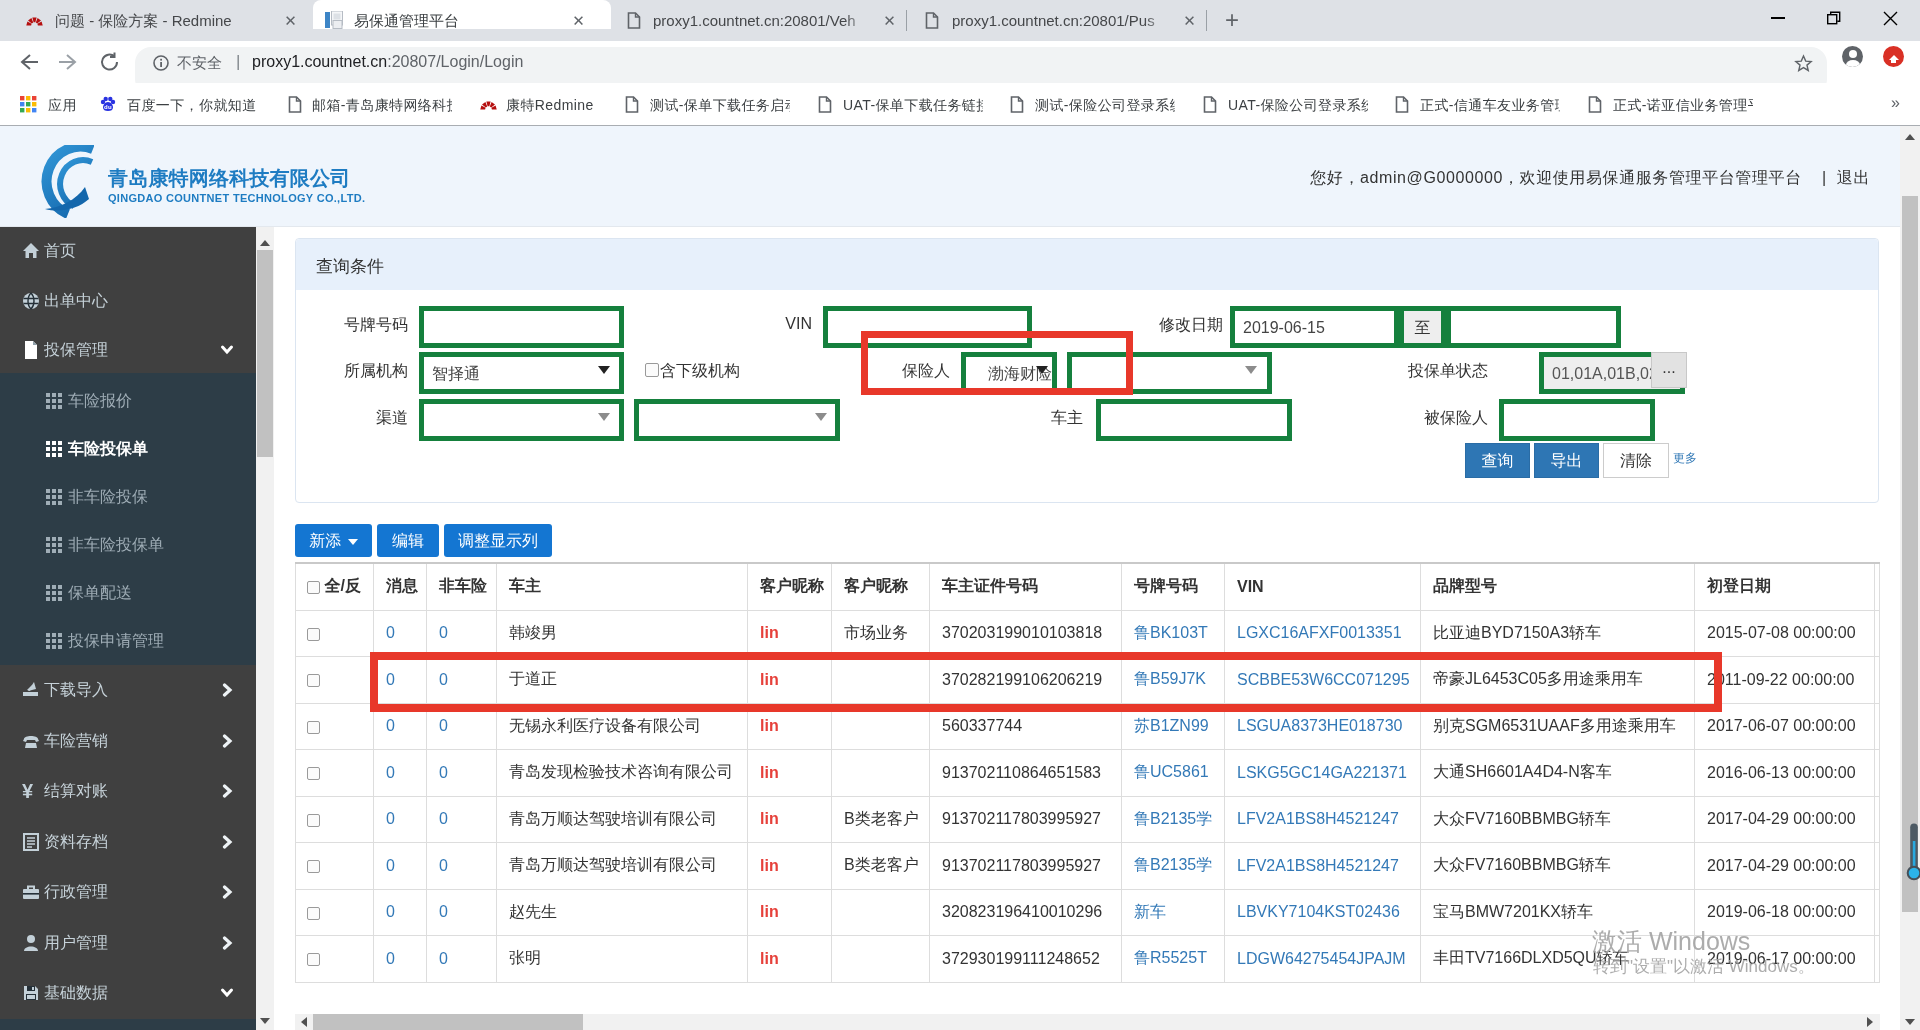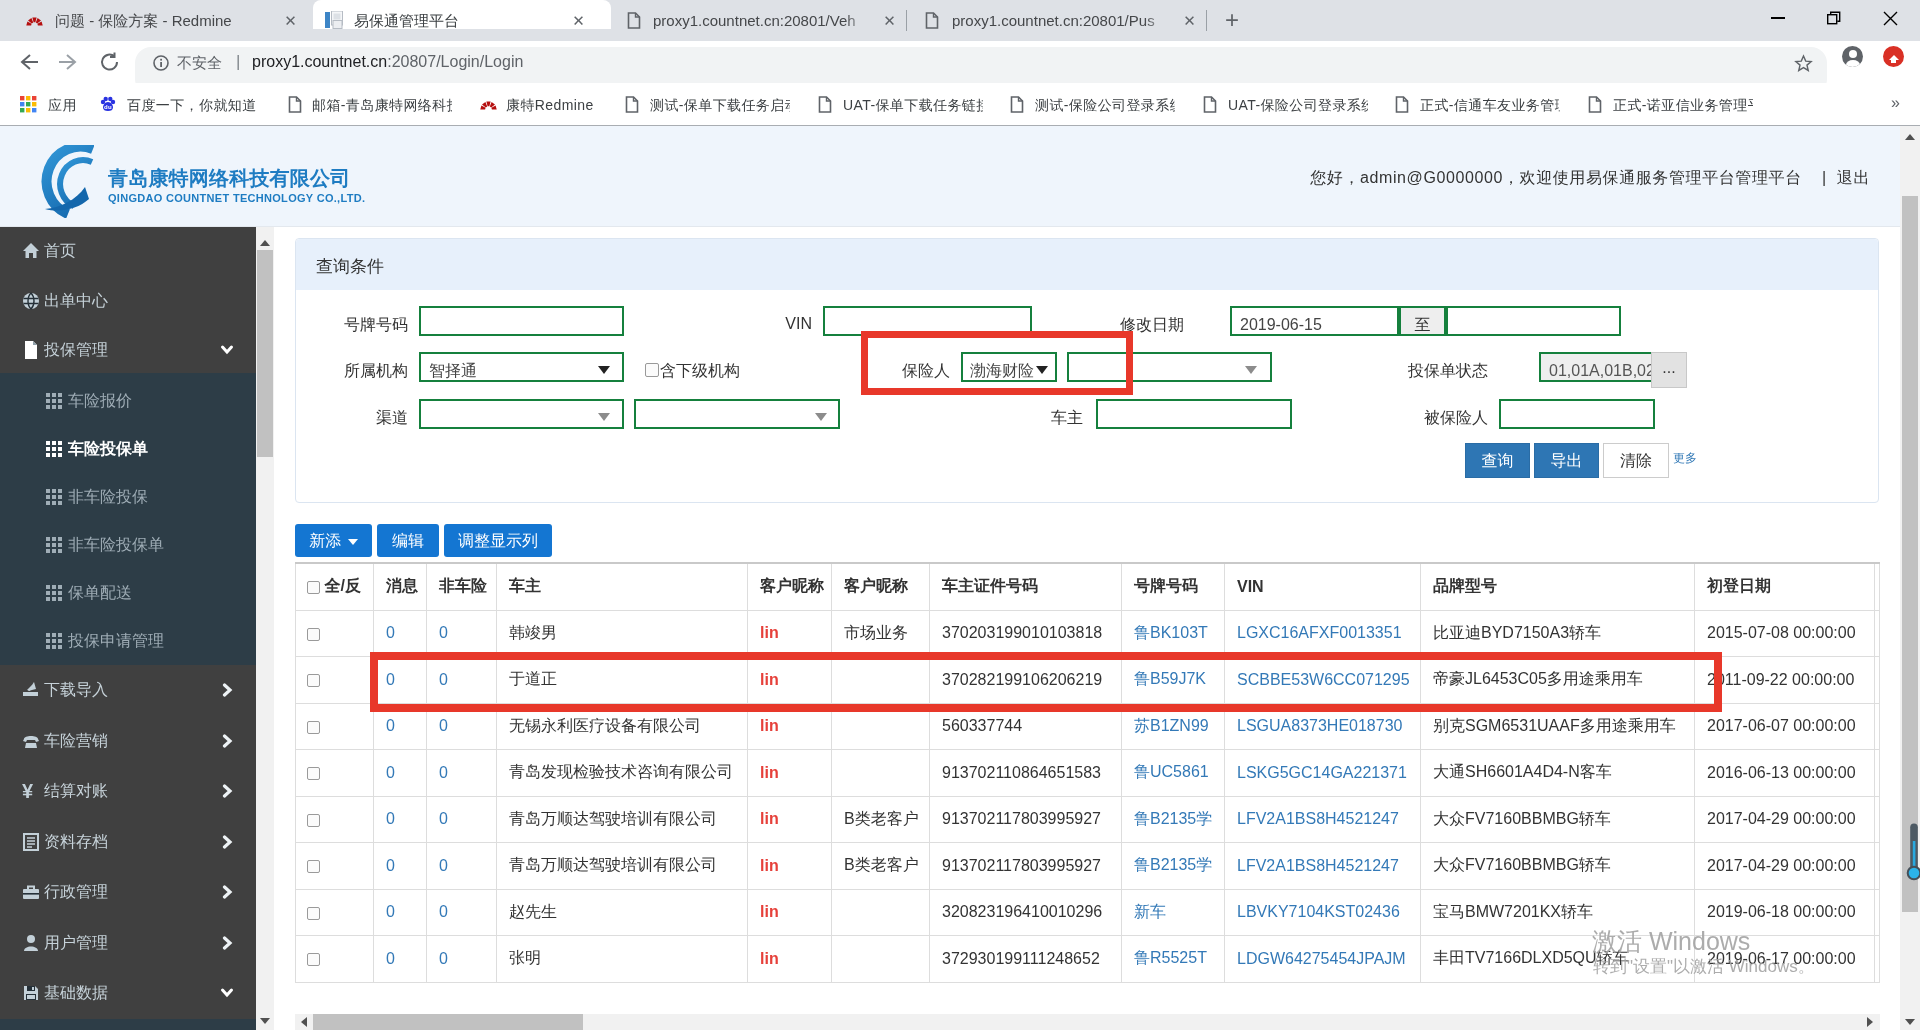--- a/index.html
+++ b/index.html
@@ -468,7 +468,7 @@
     <div class="finput" style="left:145px;top:79px;width:205px;"></div>
     <div class="flabel" style="left:438px;top:88px;width:100px;">VIN</div>
     <div class="finput" style="left:549px;top:79px;width:209px;"></div>
-    <div class="flabel" style="left:810px;top:88px;width:100px;">修改日期</div>
+    <div class="flabel" style="left:849px;top:88px;width:100px;">修改日期</div>
     <div class="finput" style="left:956px;top:79px;width:169px;">2019-06-15</div>
     <div class="finput fgray" style="left:1125px;top:79px;width:47px;text-align:center;padding-left:0;color:#333;">至</div>
     <div class="finput" style="left:1172px;top:79px;width:175px;"></div>

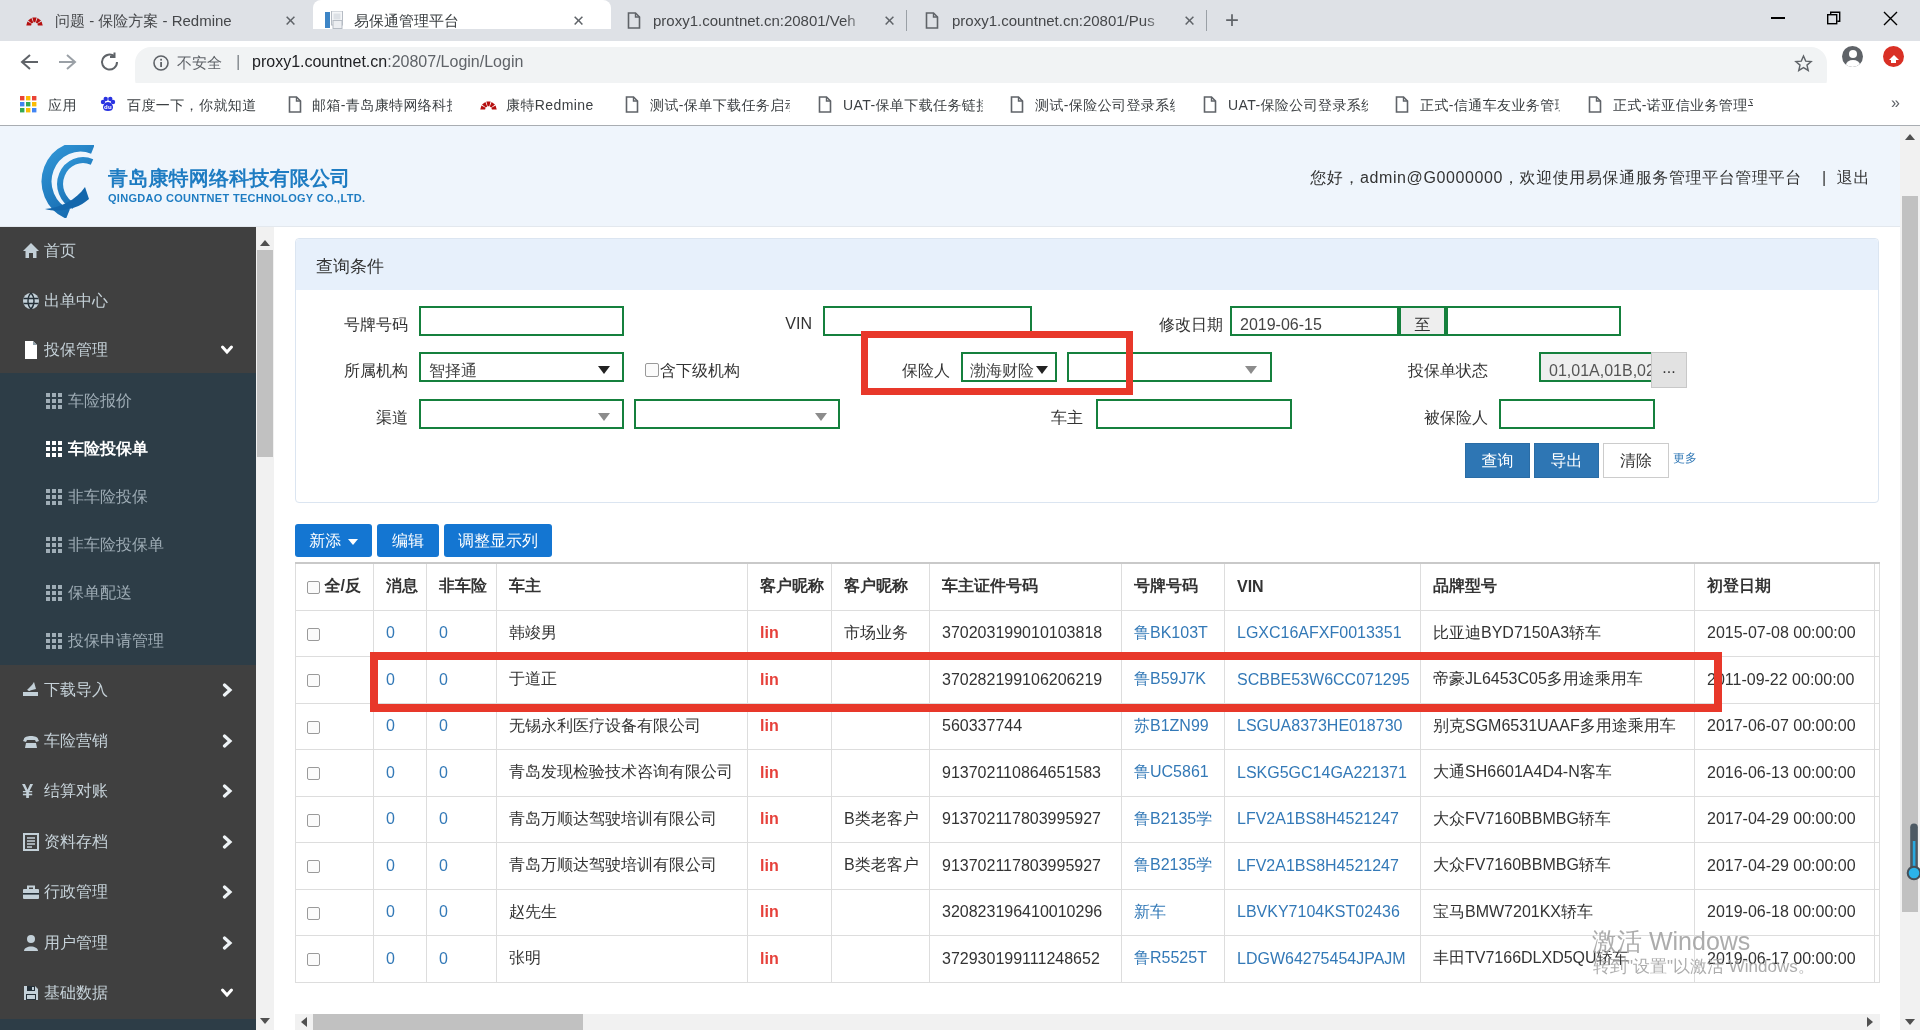--- a/index.html
+++ b/index.html
@@ -47,7 +47,7 @@
 #panel { position:absolute; left:21px; top:11px; width:1584px; height:265px; border:1px solid #dbe5f1; border-radius:4px; }
 #panelhead { position:absolute; left:0; top:0; width:100%; height:51px; background:#e7f0fb; border-radius:4px 4px 0 0; font-size:17px; color:#333; }
 .flabel { position:absolute; font-size:16px; color:#333; text-align:right; white-space:nowrap; }
-.finput { position:absolute; height:30px; border:2px solid #15803d; background:#fff; font-size:16px; color:#444; line-height:33px; padding-left:8px; white-space:nowrap; }
+.finput { position:absolute; height:42px; border:5px solid #15803d; background:#fff; font-size:16px; color:#444; line-height:33px; padding-left:8px; white-space:nowrap; }
 .fgray { background:#eee; }
 .selarrow { position:absolute; width:0; height:0; border-left:6.5px solid transparent; border-right:6.5px solid transparent; border-top:8px solid #222; }
 .selarrow.gray { border-top-color:#8c8c8c; }

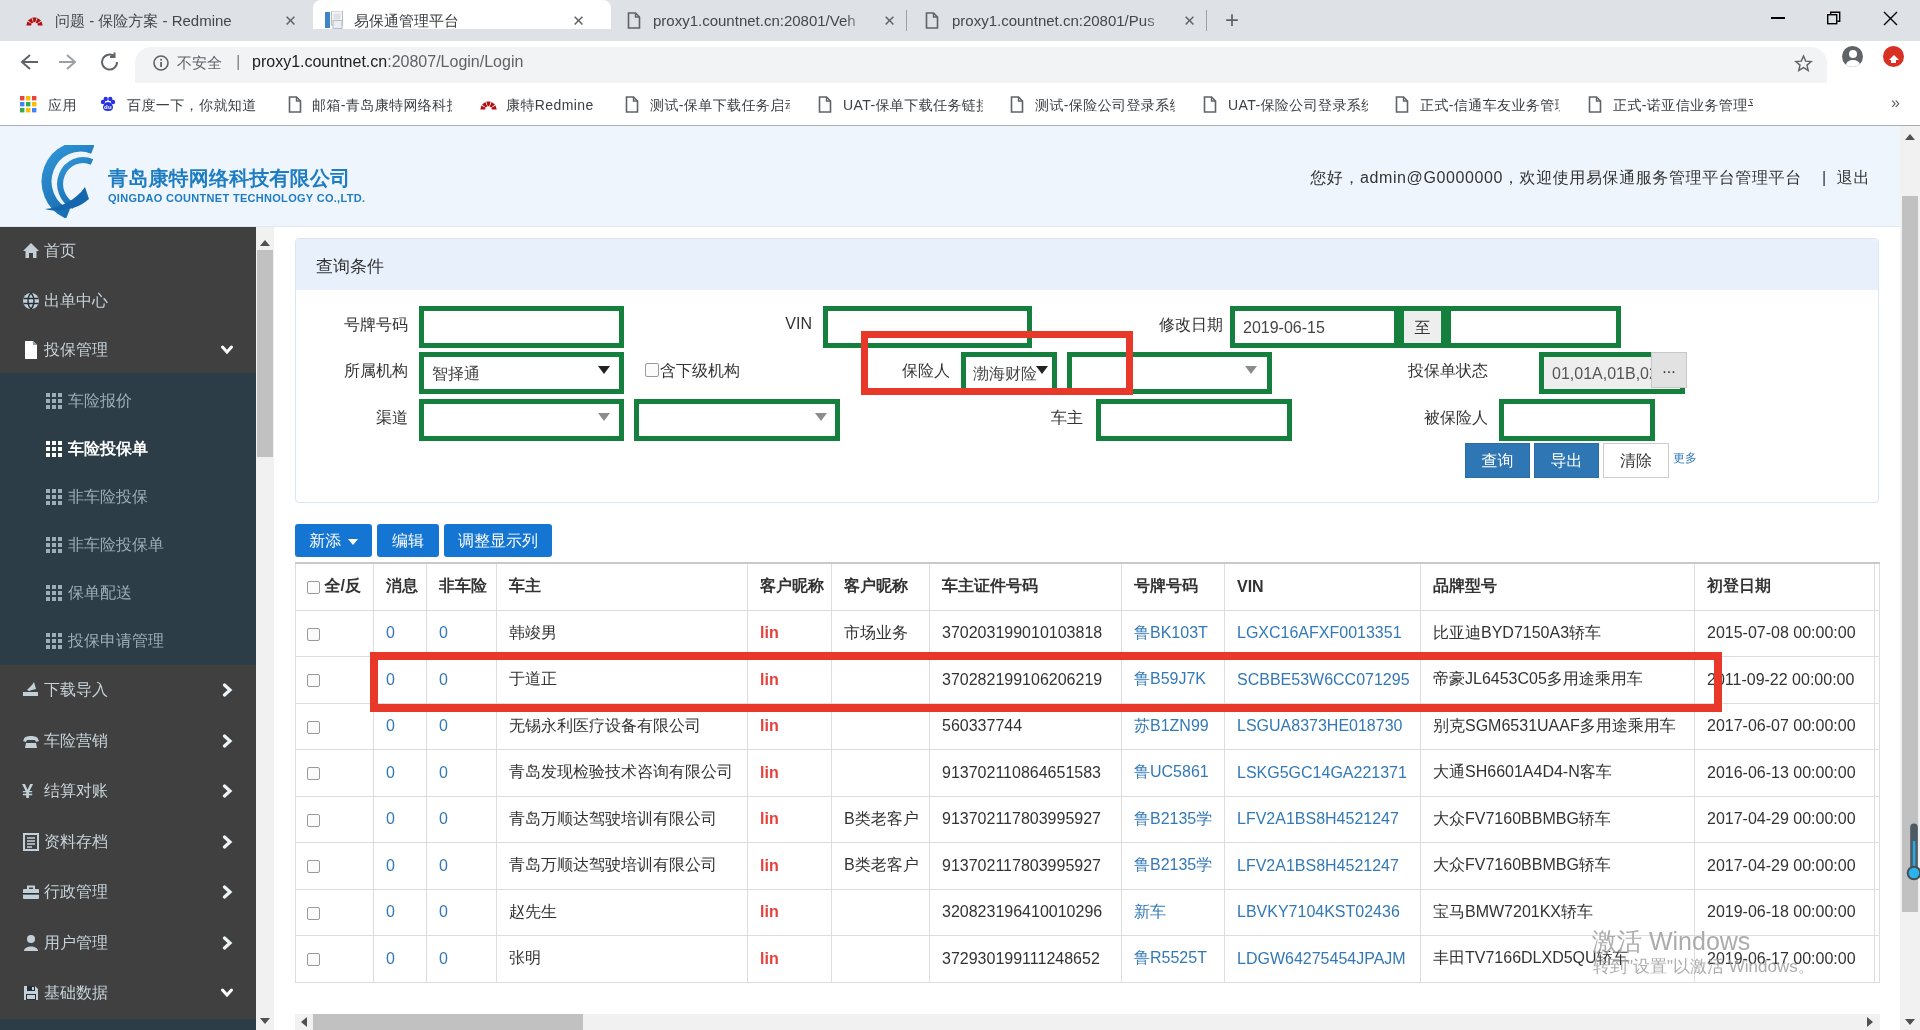--- a/index.html
+++ b/index.html
@@ -479,7 +479,7 @@
     <div style="position:absolute;left:371px;top:136px;width:14px;height:14px;border:1px solid #999;border-radius:2px;background:#fbfbfb;"></div>
     <div class="flabel" style="left:386px;top:134px;">含下级机构</div>
     <div class="flabel" style="left:576px;top:134px;width:100px;">保险人</div>
-    <div class="finput" style="left:687px;top:125px;width:96px;padding-left:7px;">渤海财险</div>
+    <div class="finput" style="left:687px;top:125px;width:96px;padding-left:7px;text-align:right;">渤海财险</div>
     <div class="selarrow" style="left:762px;top:139px;"></div>
     <div class="finput" style="left:793px;top:125px;width:205px;"></div>
     <div class="selarrow gray" style="left:971px;top:139px;"></div>

